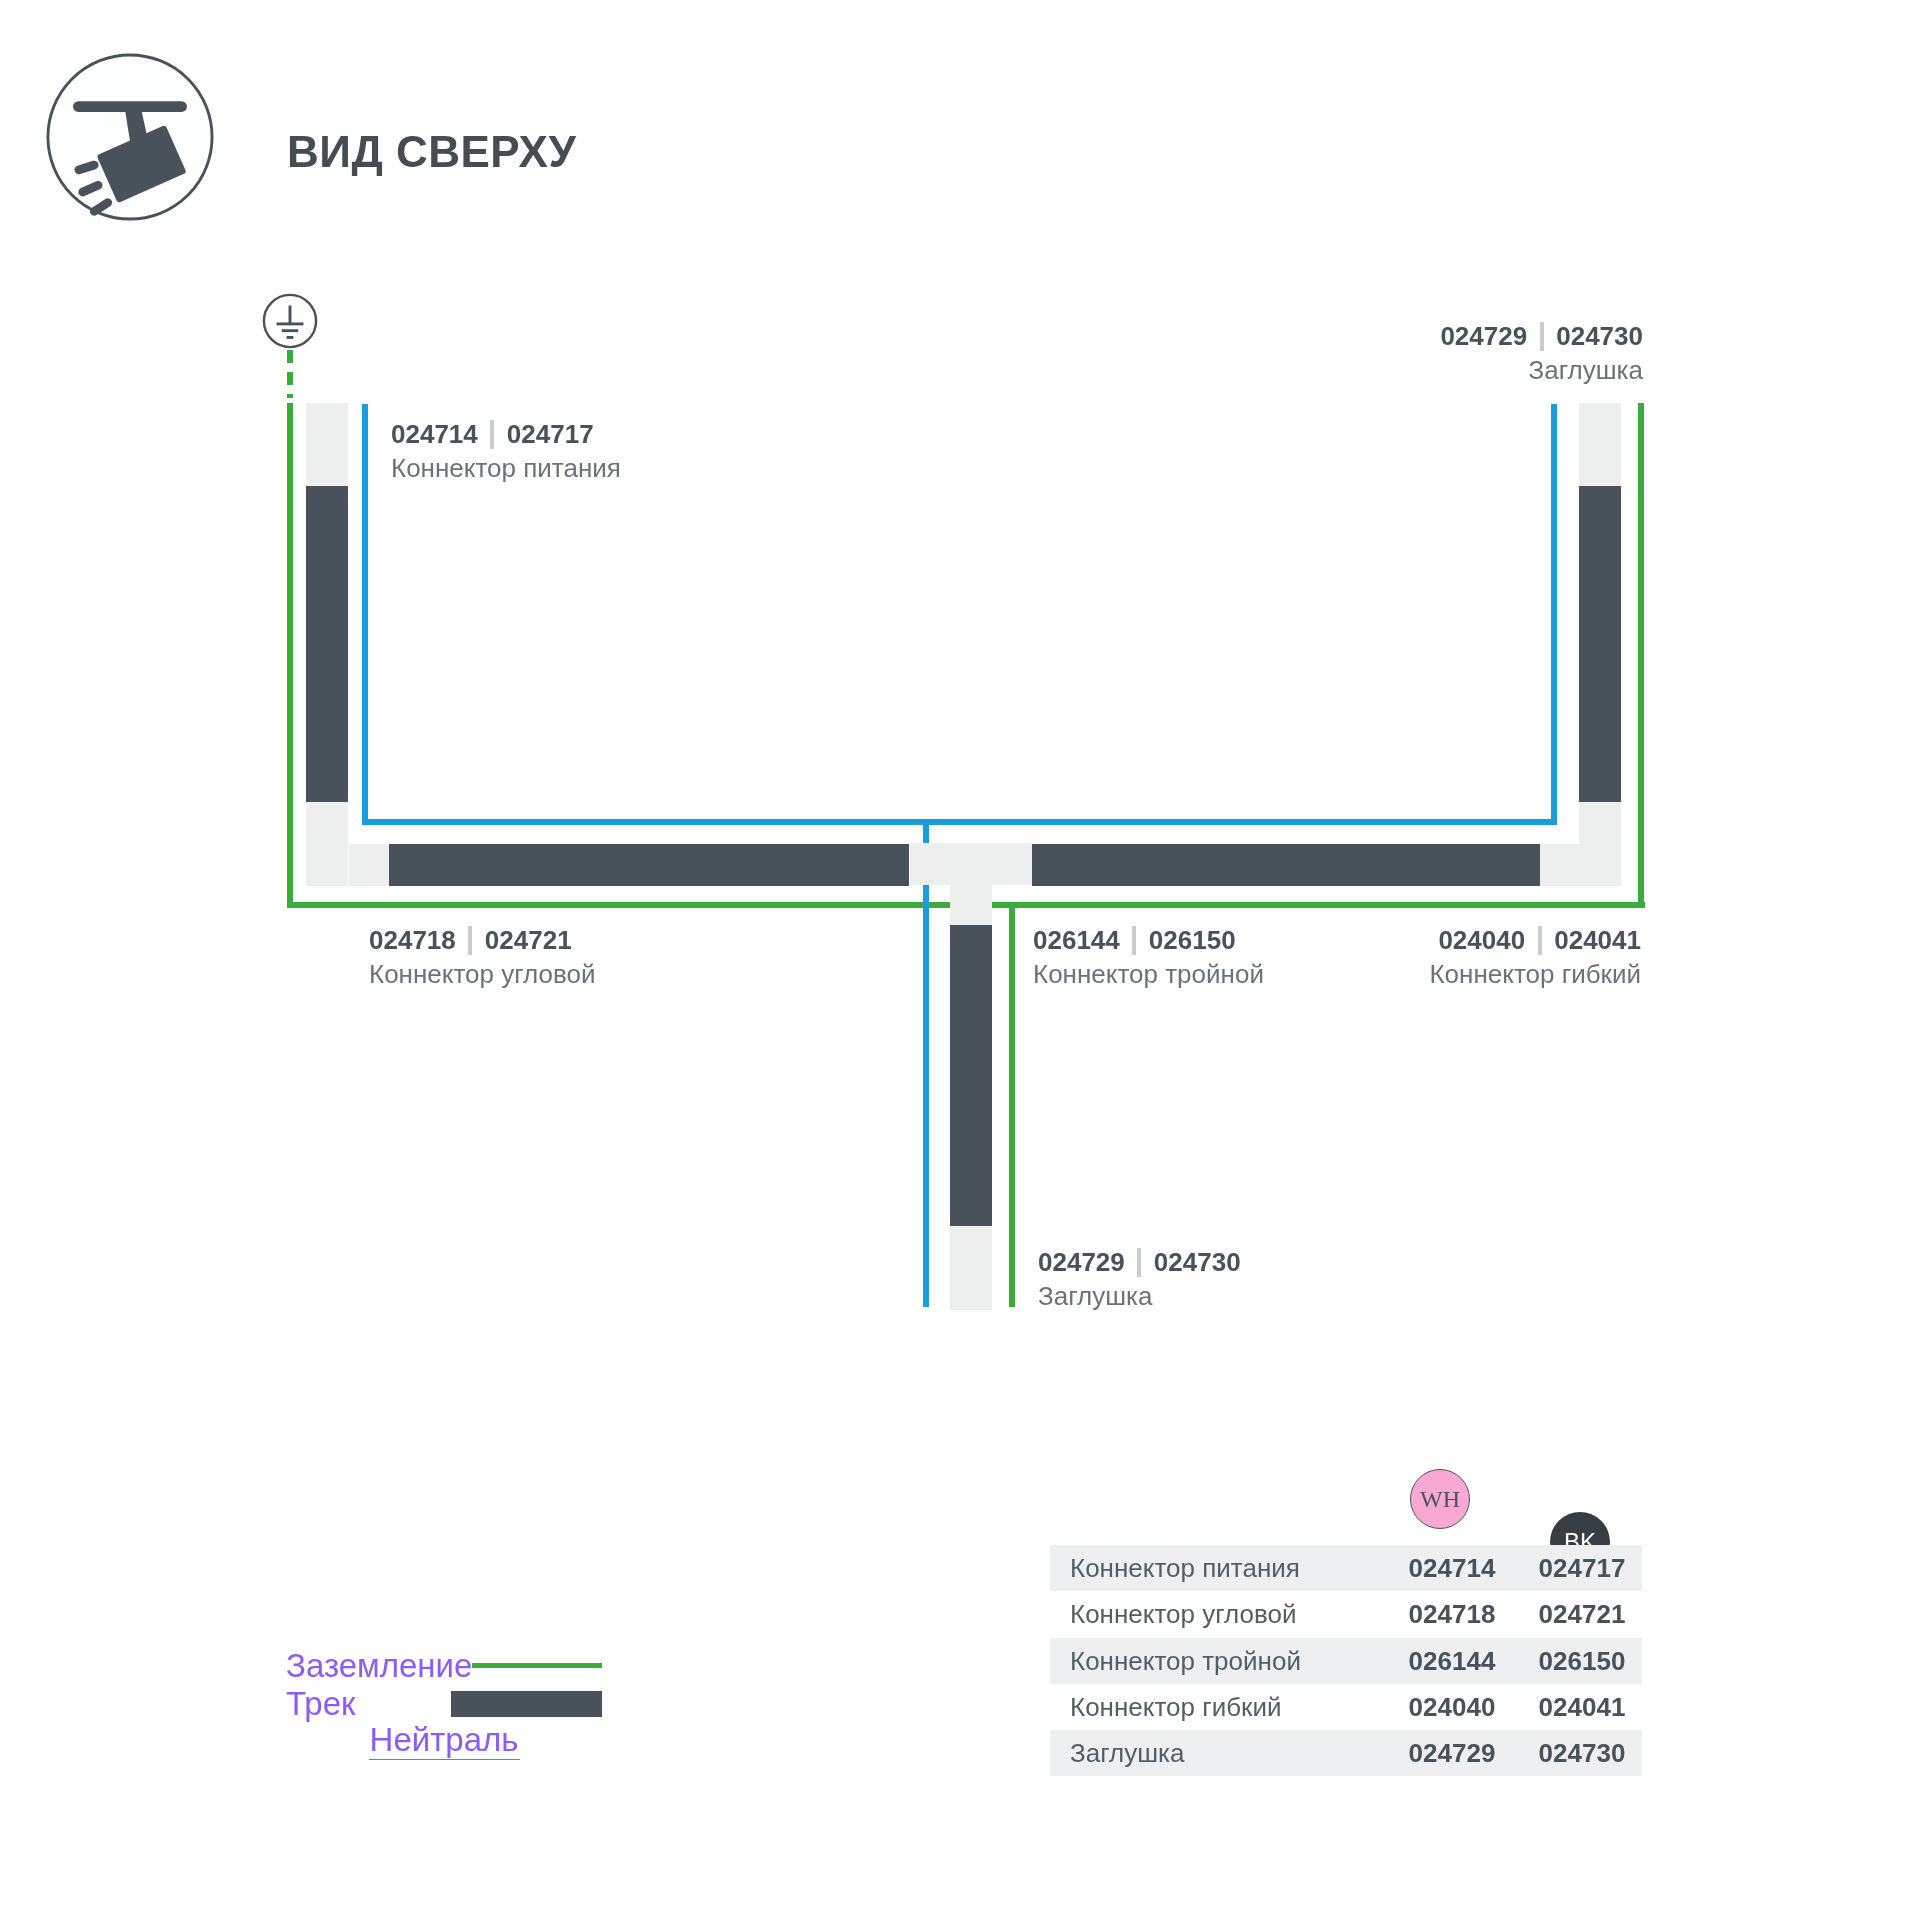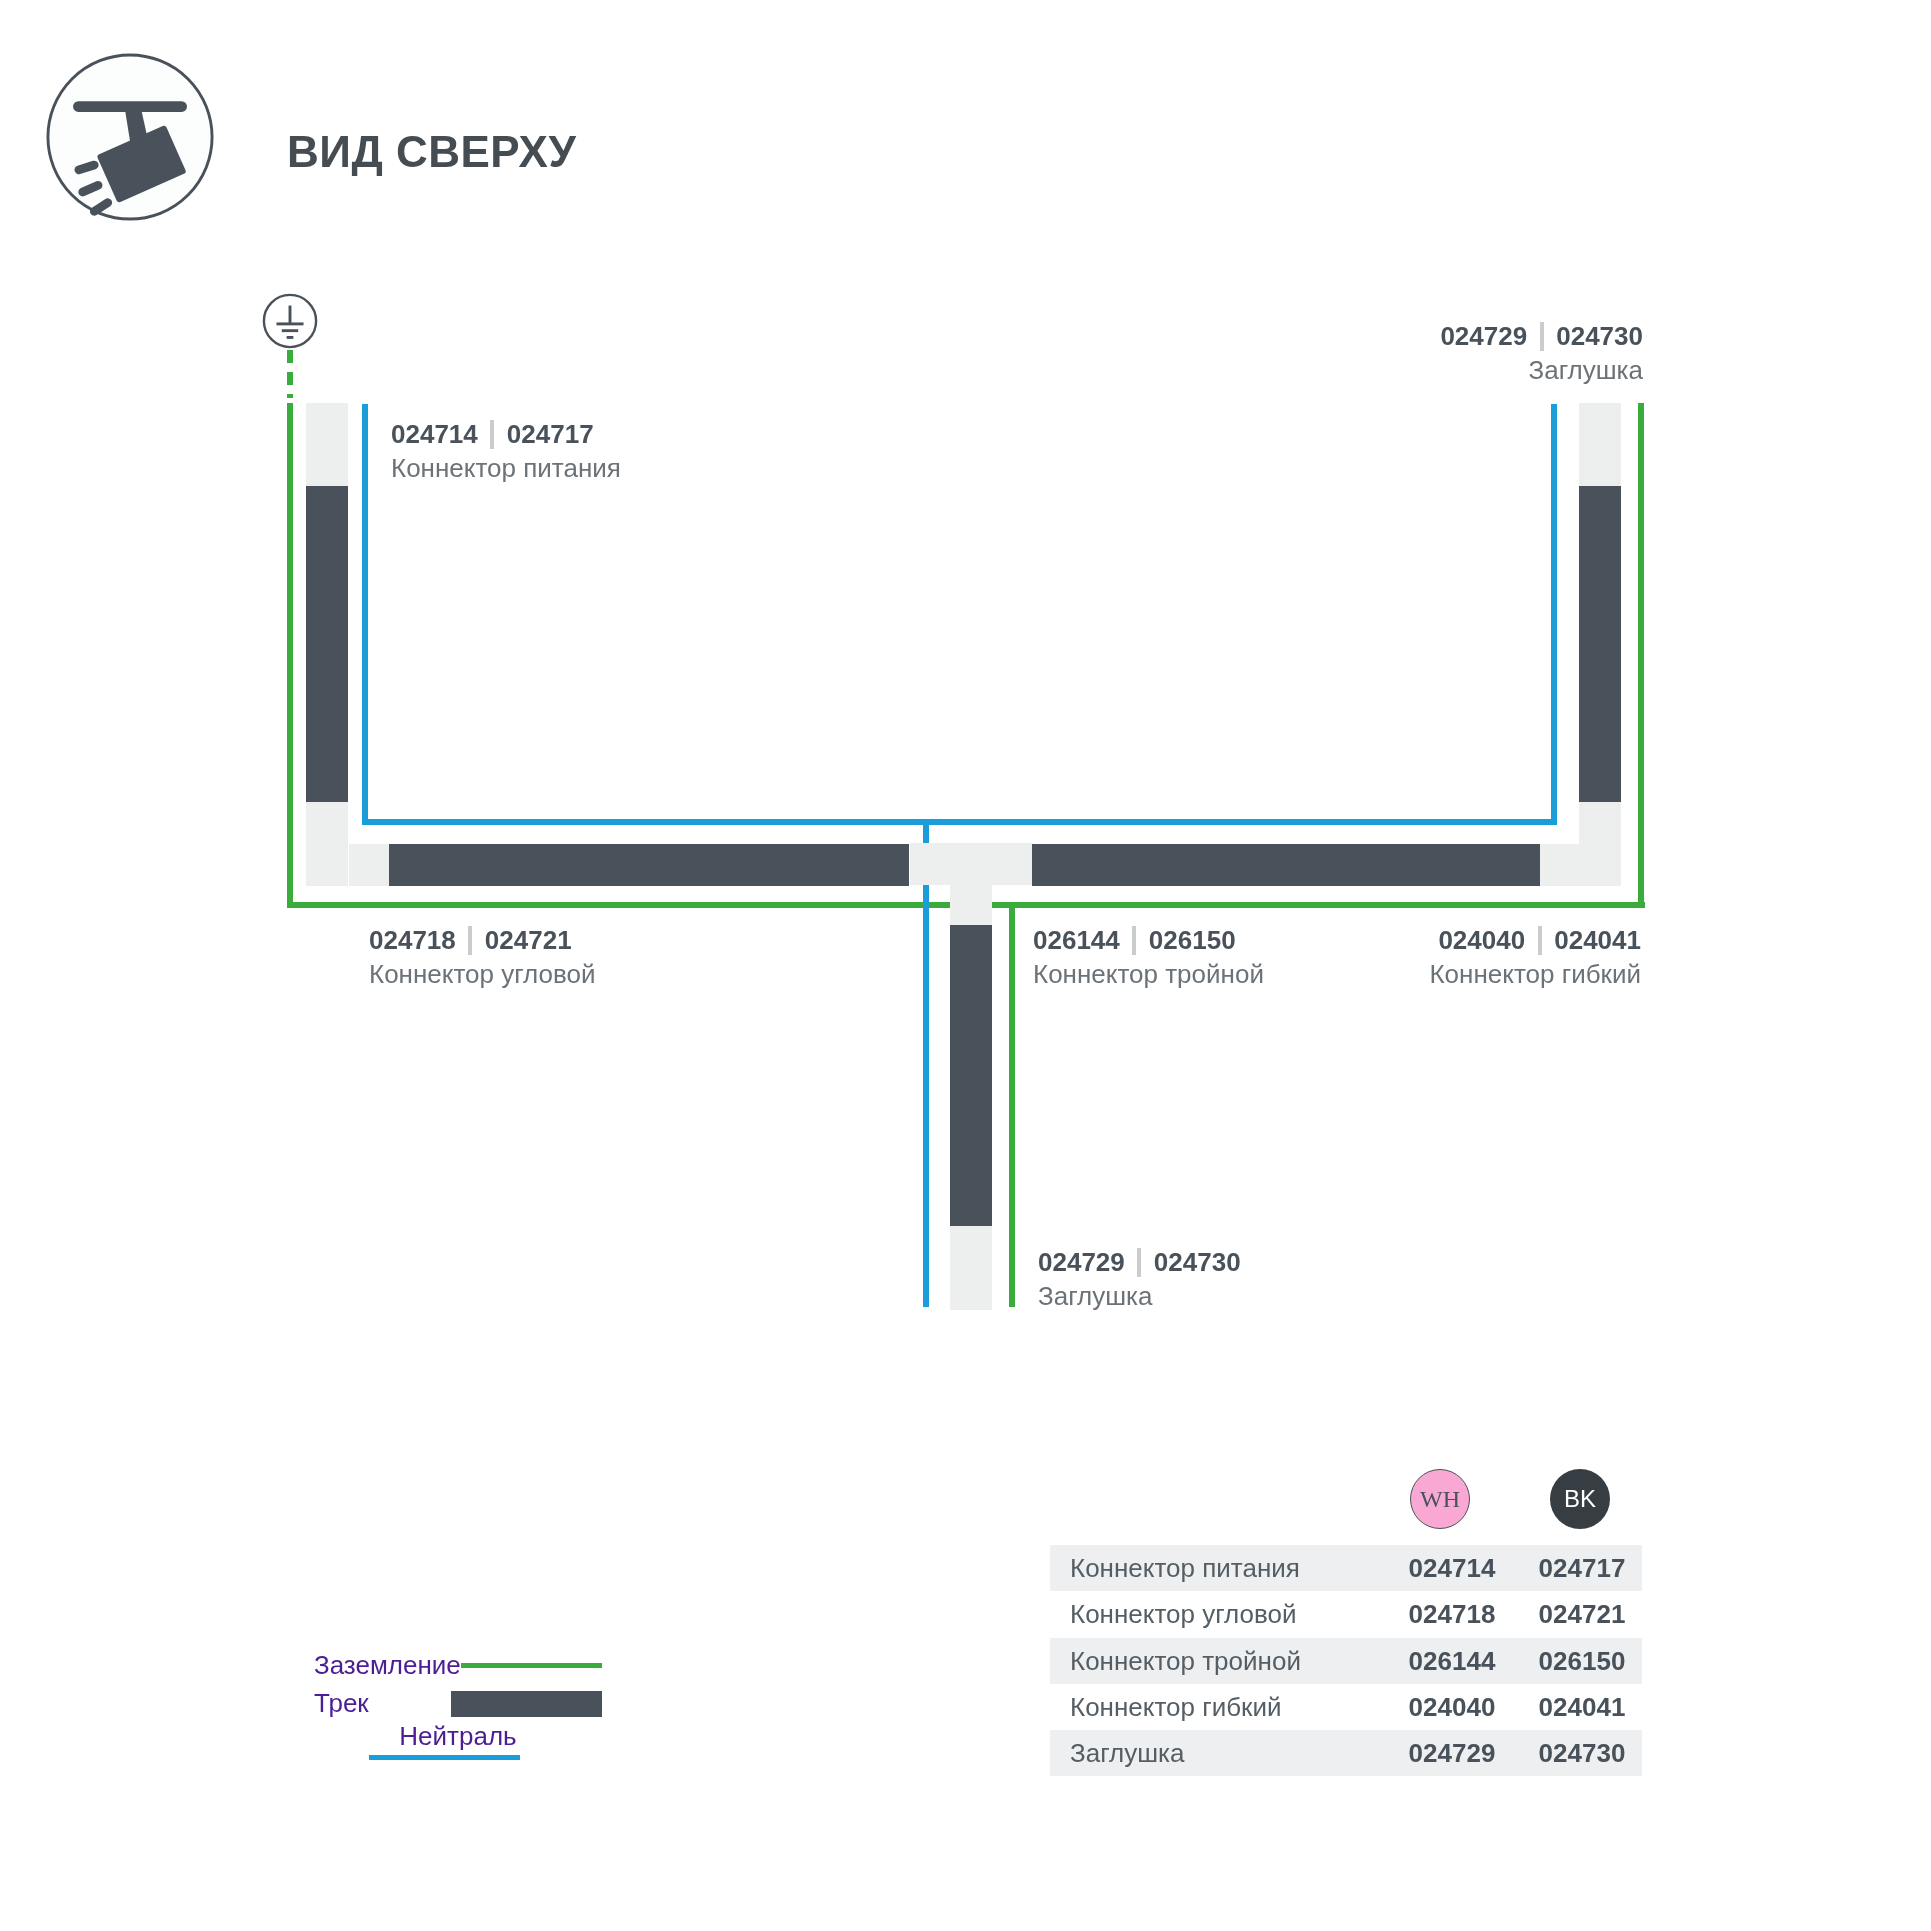--- a/index.html
+++ b/index.html
@@ -76,7 +76,7 @@
   .ccircle{position:absolute;width:60px;height:60px;border-radius:50%;display:flex;
         align-items:center;justify-content:center;font-size:24px;z-index:3;box-sizing:border-box;}
   #c-wh{left:1410px;top:1469px;border:1.9px solid #4a535a;color:#49525a;background:#f9a8d4;font-family:Liberation Serif, serif;}
-  #c-bk{left:1550px;top:1469px;background:#363d43;color:#ffffff;}
+  #c-bk{left:1550px;top:1512px;background:#363d43;color:#ffffff;}
   .trow{position:absolute;left:1050px;width:592px;height:46px;z-index:3;}
   .trow.odd{background:#edeff0;}
   #tr0{top:1545px;} #tr1{top:1591px;} #tr2{top:1638px;} #tr3{top:1684px;} #tr4{top:1730px;}

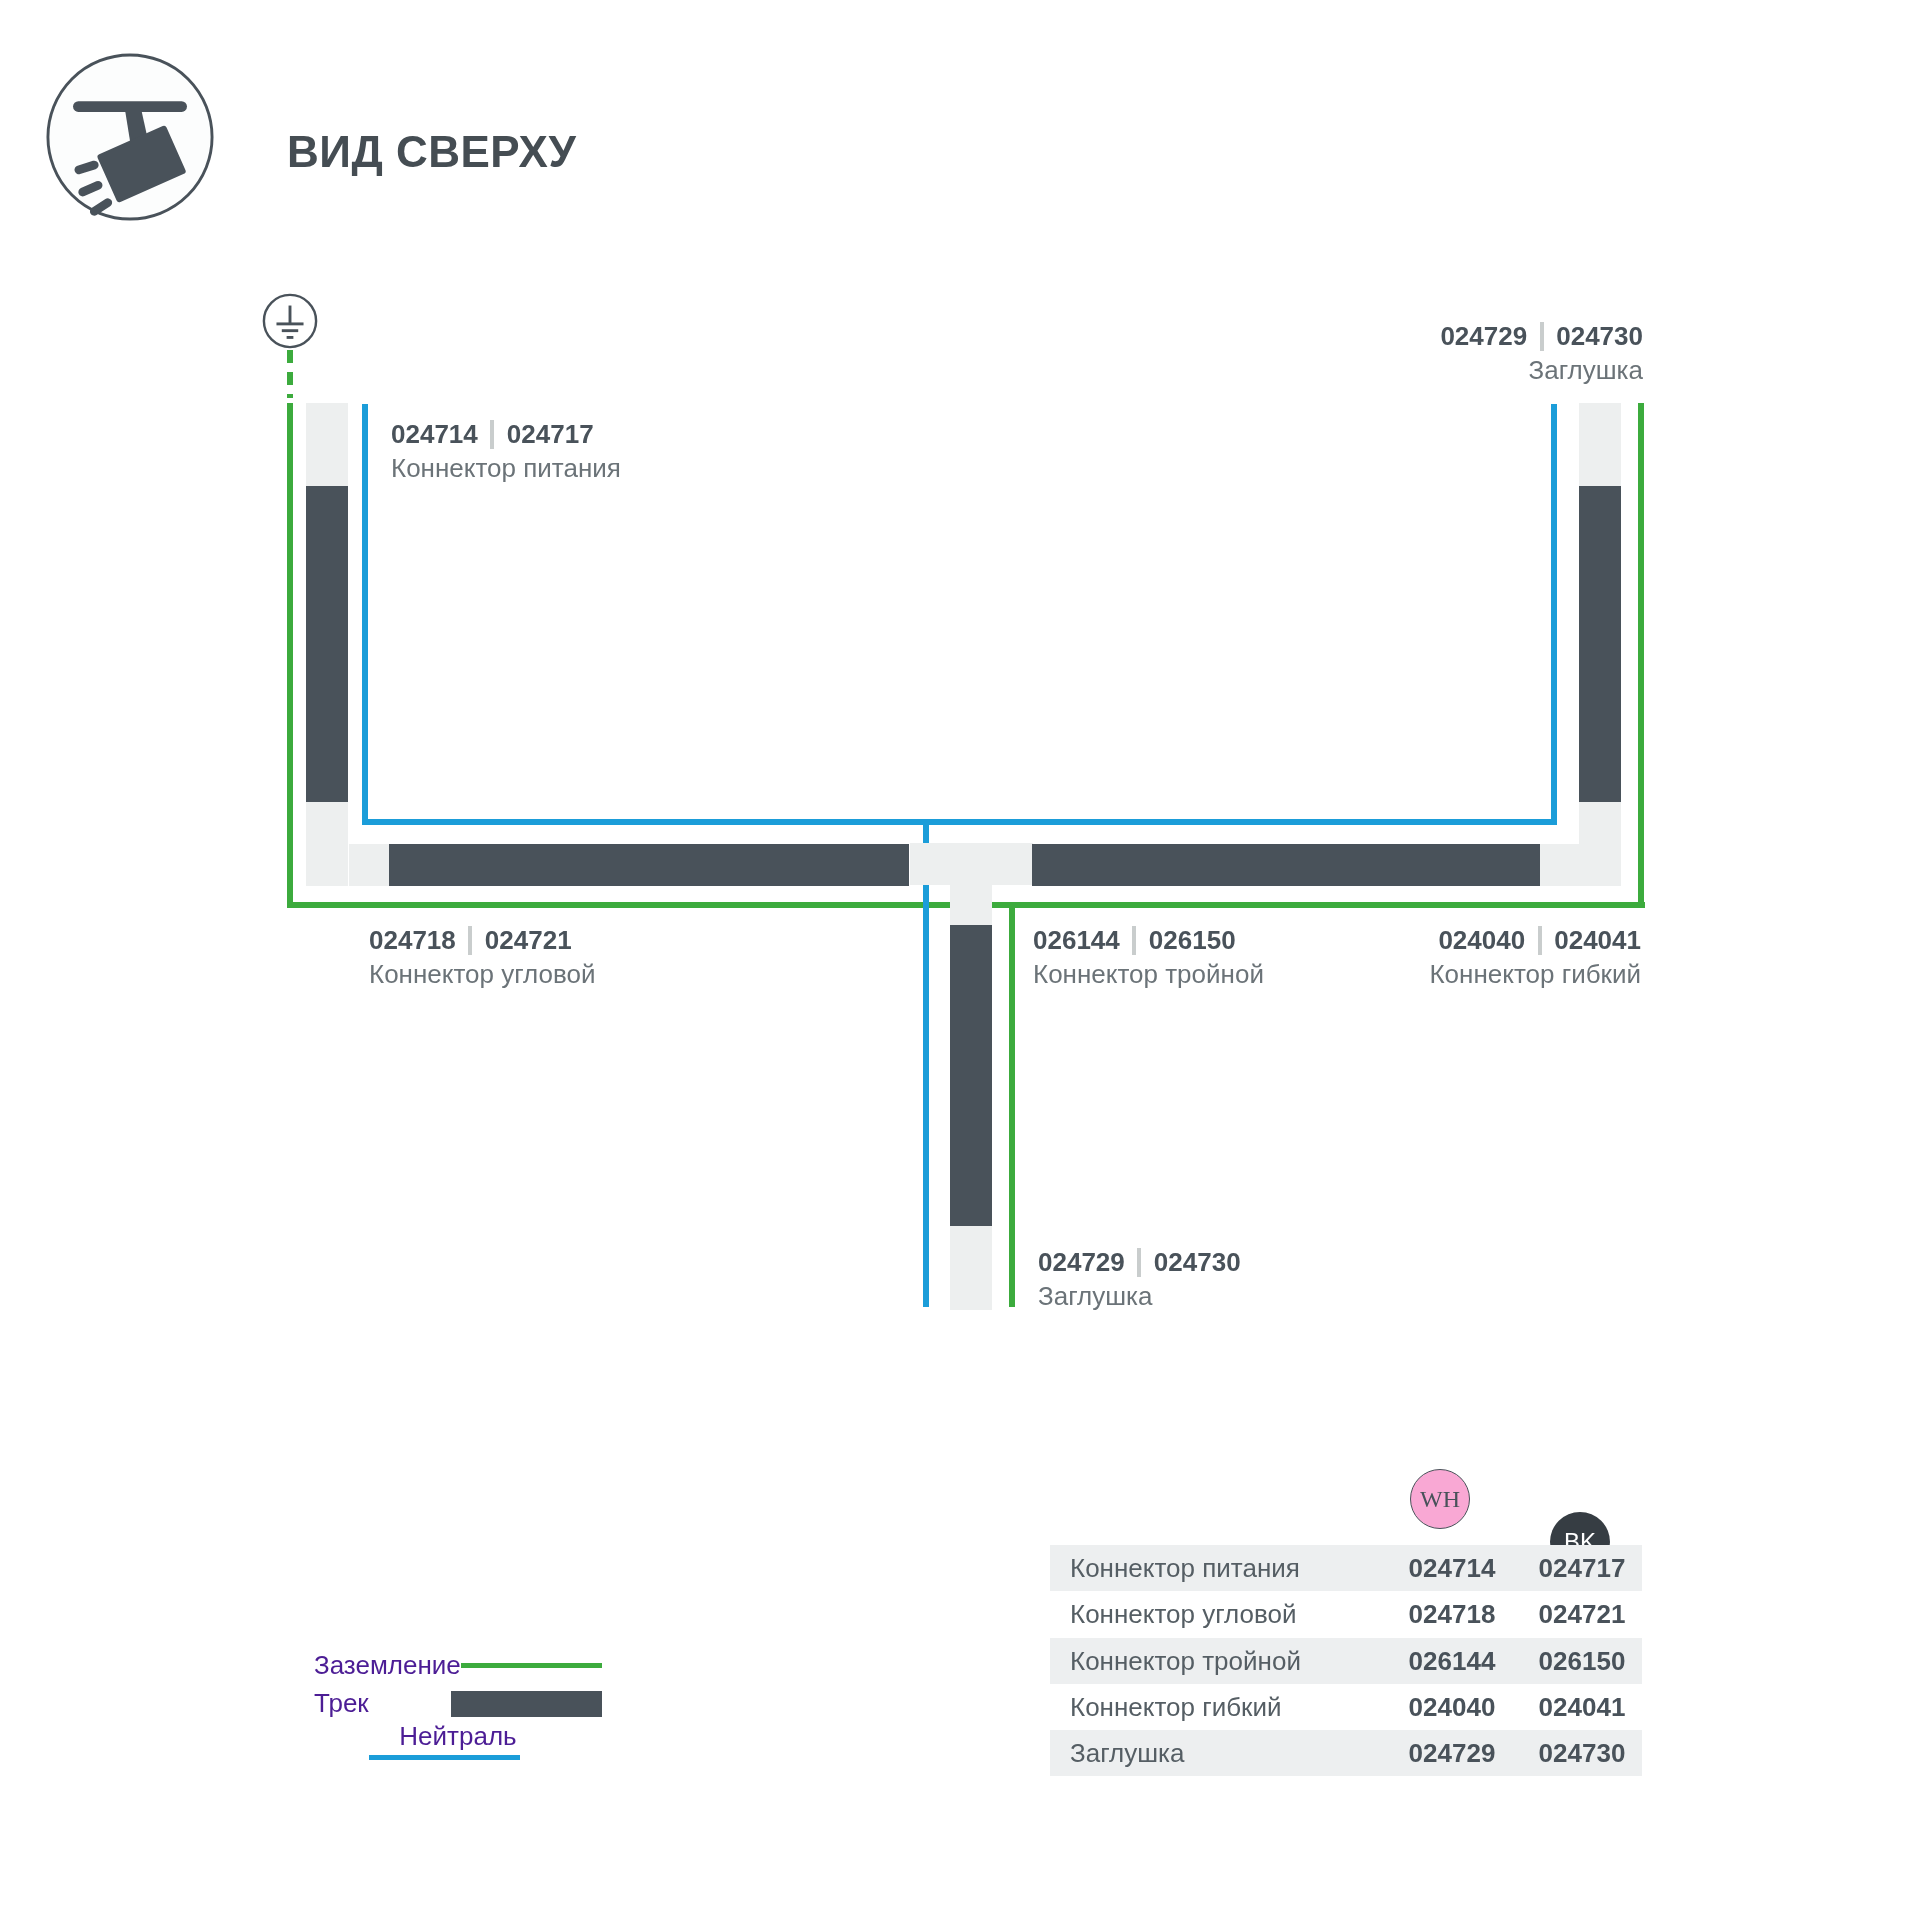--- a/index.html
+++ b/index.html
@@ -67,7 +67,7 @@
   #lg-ground{top:1646px;}
   #lg-track{top:1684px;justify-content:space-between;}
   #lg-neutral{top:1721px;flex-direction:column;}
-  .lg-label{font-size:26px;color:#4c1d95;margin-left:28px;}
+  .lg-label{font-size:33px;color:#8b5cf6;}
   .sw{width:151px;}
   .sw-line{height:4.8px;}
   .sw-track{height:26px;background:#49525a;}

